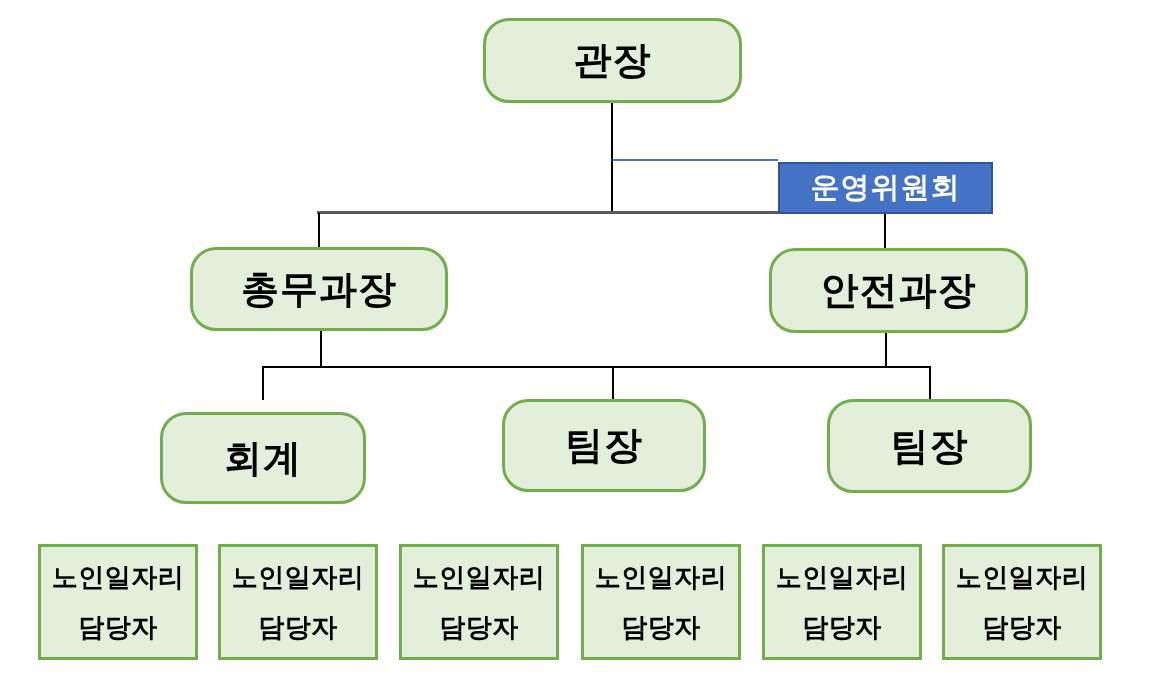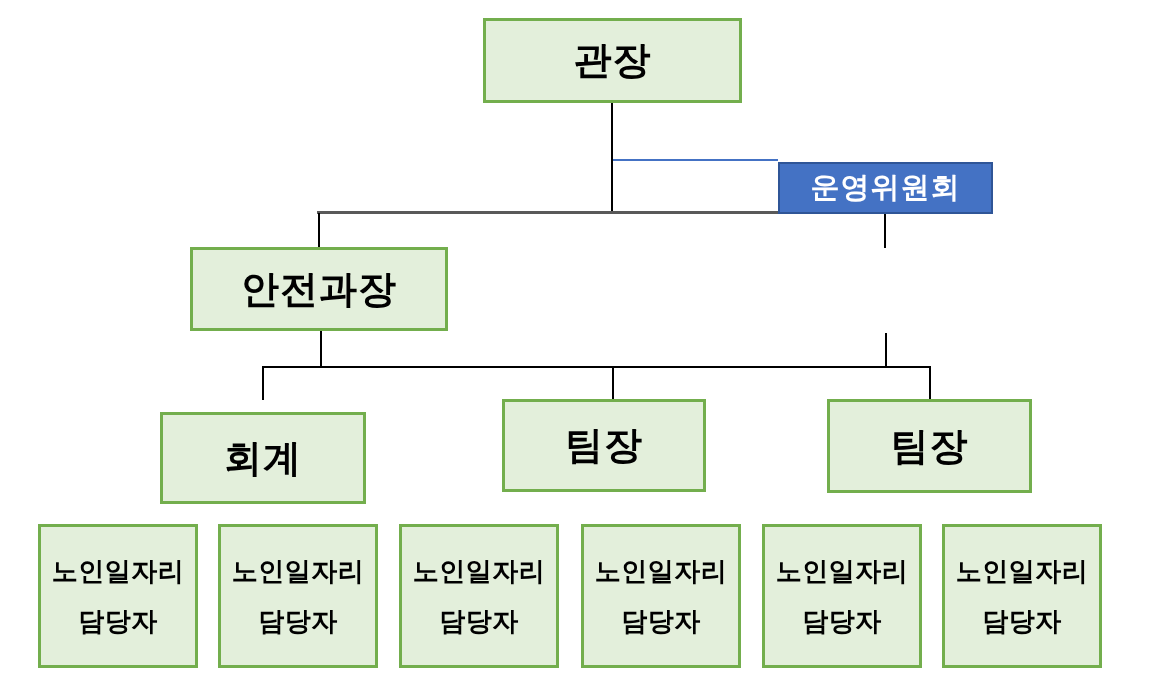--- a/index.html
+++ b/index.html
@@ -28,7 +28,7 @@
     border: 3px solid var(--box-border, #73ae4d);
     z-index: 2;
   }
-  .node.big { font-size: 38px; letter-spacing: 1px; }
+  .node.big { font-size: 38px; letter-spacing: 1px; border-radius: 26px; }
   .node.committee {
     background: var(--committee-fill, #4472c4);
     border: 2px solid var(--committee-border, #2f5597);

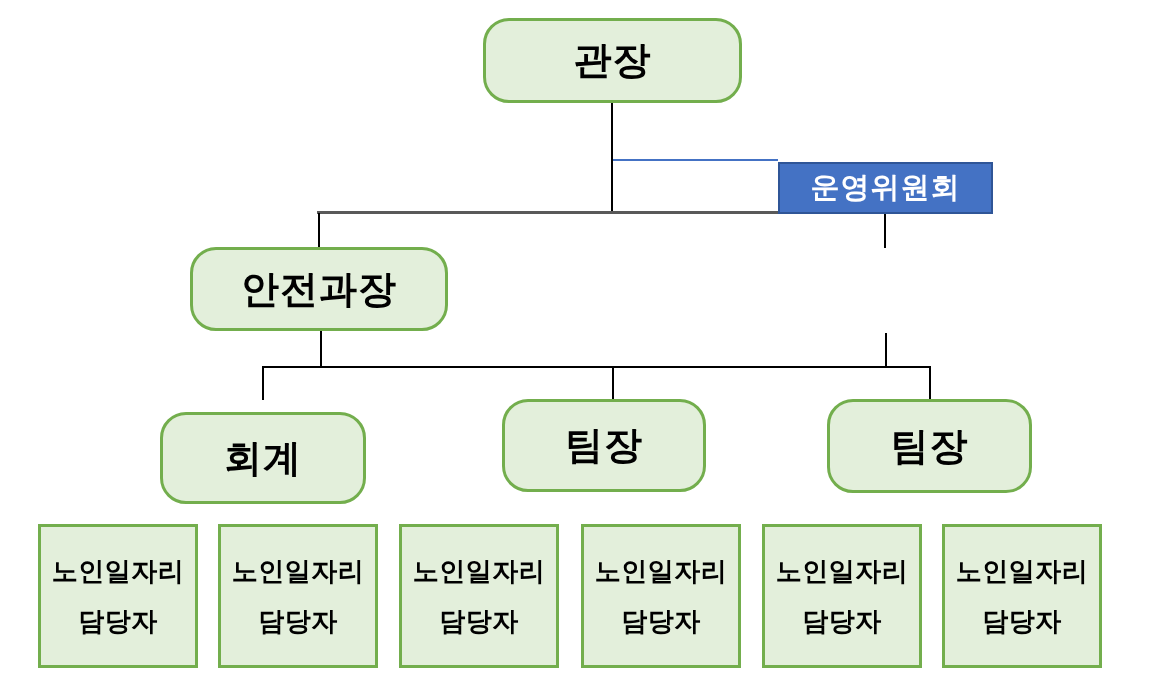--- a/index.html
+++ b/index.html
@@ -105,7 +105,7 @@
   </div>
 
   <div class="node big" id="node-general-affairs">
-    <span>안전과장</span>
+    <span>총무과장</span>
   </div>
 
   <div class="node big" id="node-accounting">

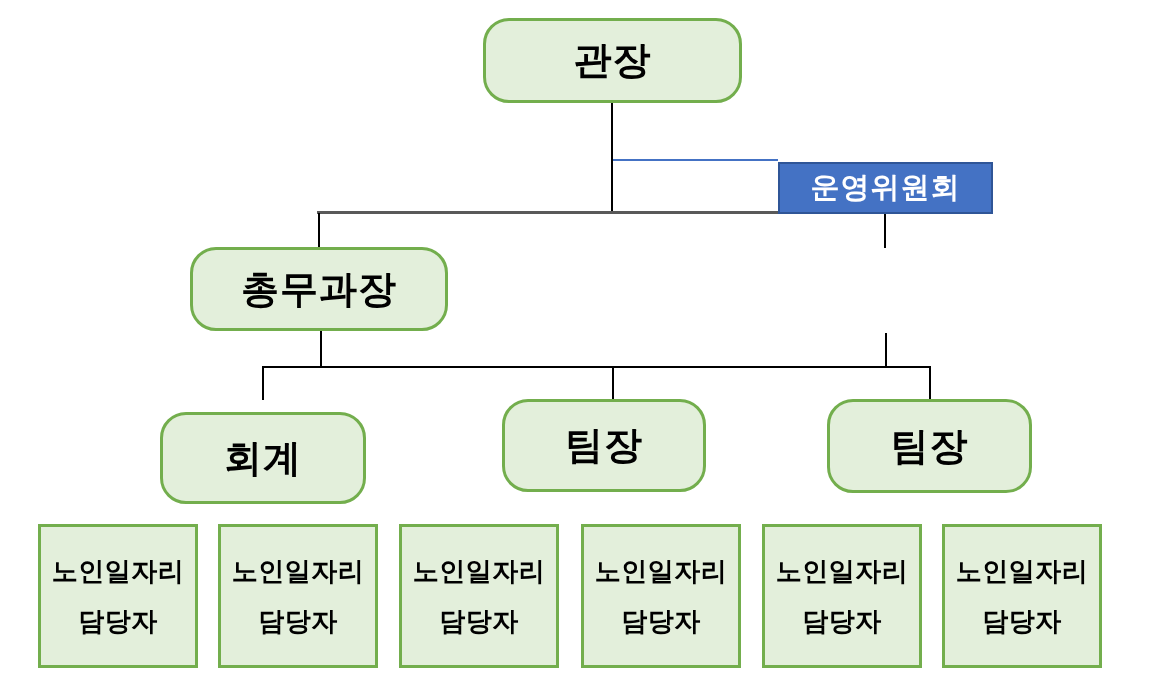--- a/index.html
+++ b/index.html
@@ -107,6 +107,9 @@
   <div class="node big" id="node-general-affairs">
     <span>총무과장</span>
   </div>
+  <div class="node big" id="node-safety">
+    <span>안전과장</span>
+  </div>
 
   <div class="node big" id="node-accounting">
     <span>회계</span>

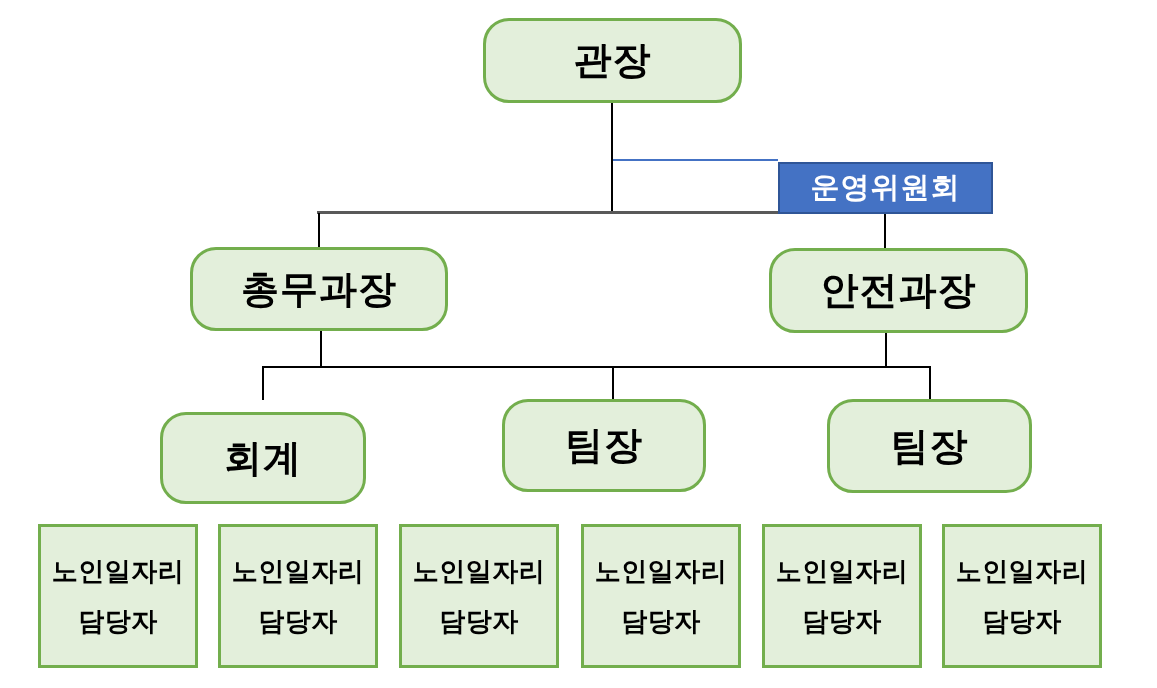--- a/index.html
+++ b/index.html
@@ -65,7 +65,7 @@
   #node-staff-4 { left: 581px; }
   #node-staff-5 { left: 762px; }
   #node-staff-6 { left: 942px; }
-  .node.staff { top: 524px; width: 160px; height: 144px; gap: 17px; }
+  .node.staff { top: 544px; width: 160px; height: 116px; gap: 17px; }
 
   
   #conn-director-down   { left: 611px; top: 103px; width: 2px;   height: 110px; }

